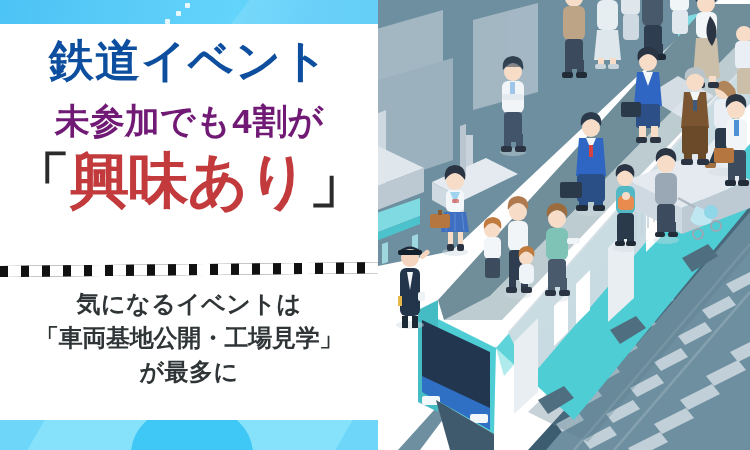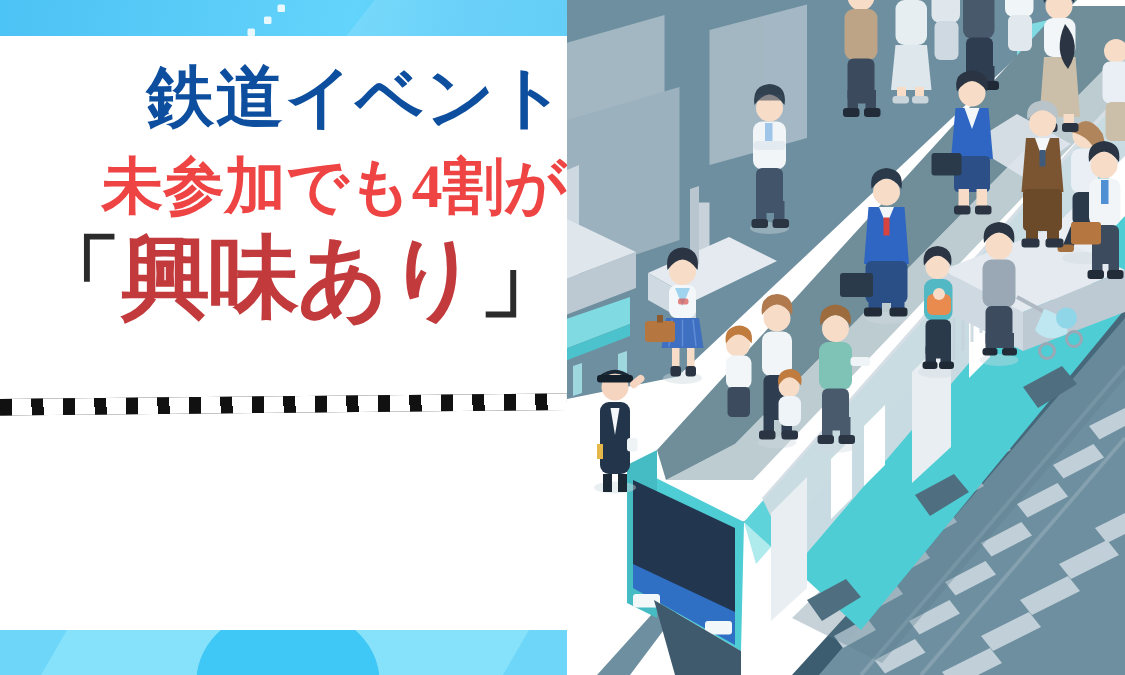--- a/index.html
+++ b/index.html
@@ -41,8 +41,8 @@
   
   #headline { position:absolute; left:0; top:24px; width:378px; }
   .ln {
-    text-align:right; white-space:nowrap; font-weight:bold;
-    font-family:Liberation Serif, serif;
+    text-align:center; white-space:nowrap; font-weight:bold;
+    font-family:Liberation Mono, monospace;
     letter-spacing:-.5px;
   }
   .ln1 { font-size:45px; line-height:62px; color:#0d4f9e; padding-top:10px; letter-spacing:1px; }

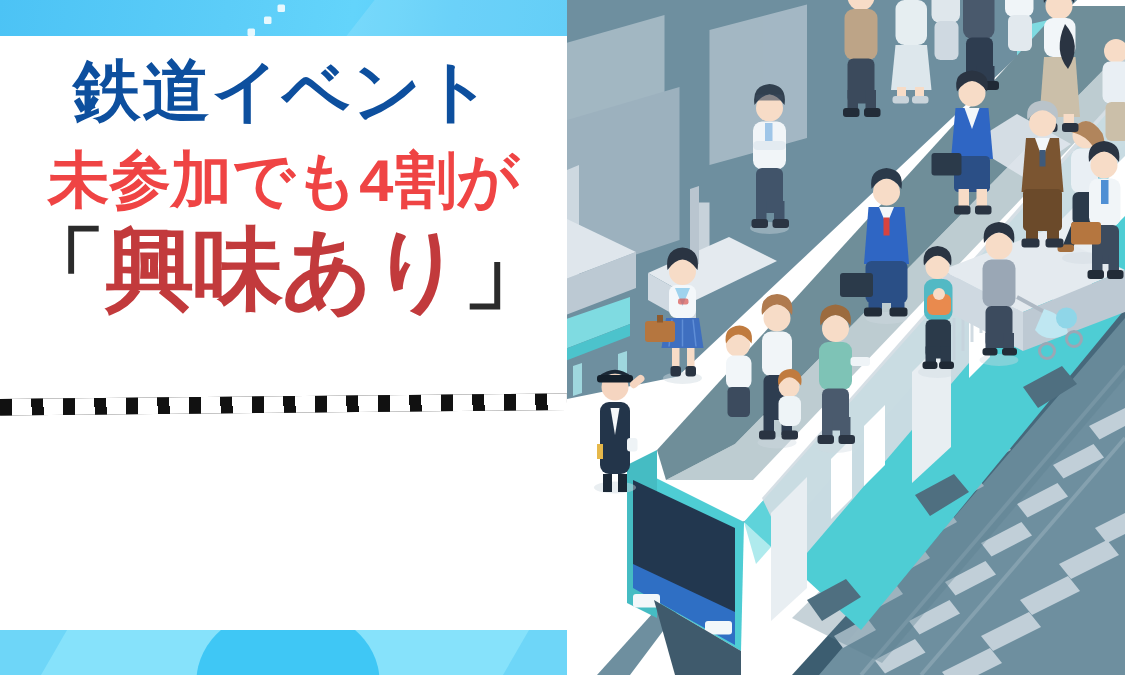--- a/index.html
+++ b/index.html
@@ -46,7 +46,7 @@
     letter-spacing:-.5px;
   }
   .ln1 { font-size:45px; line-height:62px; color:#0d4f9e; padding-top:10px; letter-spacing:1px; }
-  .ln2 { font-size:41px; line-height:56px; color:#ef4444; letter-spacing:0px; }
+  .ln2 { font-size:35px; line-height:56px; color:#701a75; letter-spacing:0px; }
   .ln3 { font-size:60px; line-height:66px; color:#2b2b2b; letter-spacing:-1px; }
   .ln3 .kw { color:#c23a3c; }
 

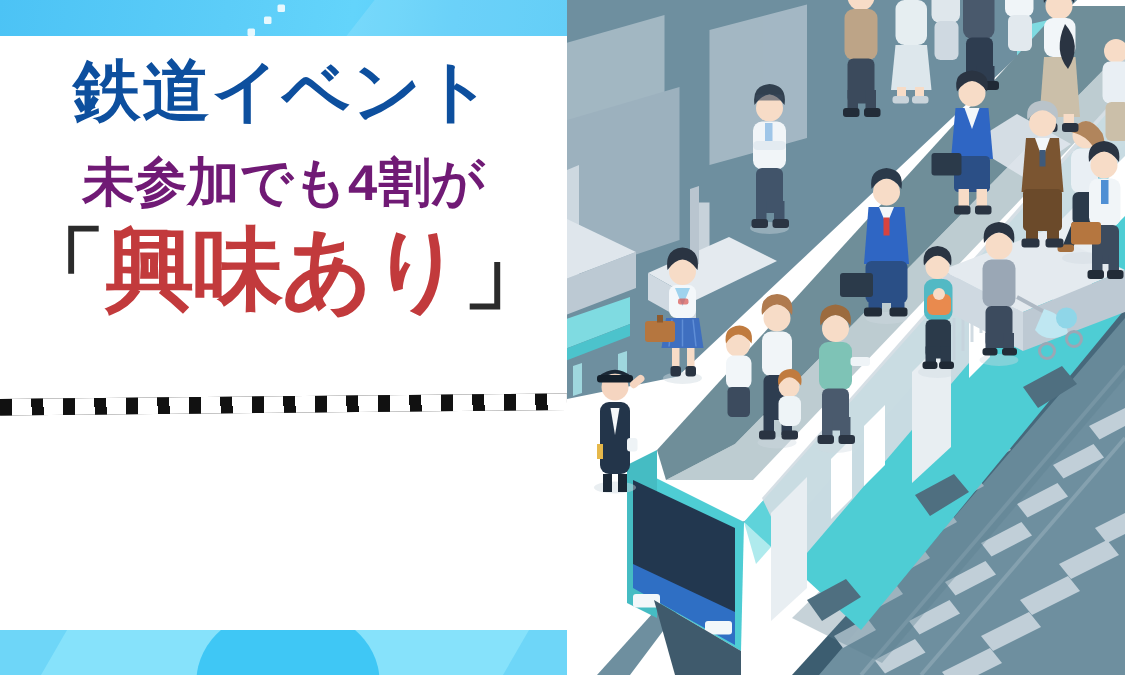--- a/index.html
+++ b/index.html
@@ -96,6 +96,11 @@
 
     <div id="divider"></div>
 
+    <div id="subcopy">
+      <div class="s">気になるイベントは</div>
+      <div class="s wide">「車両基地公開・工場見学」</div>
+      <div class="s">が最多に</div>
+    </div>
 
     <div id="bottomBand">
       <div class="dk l"></div>

